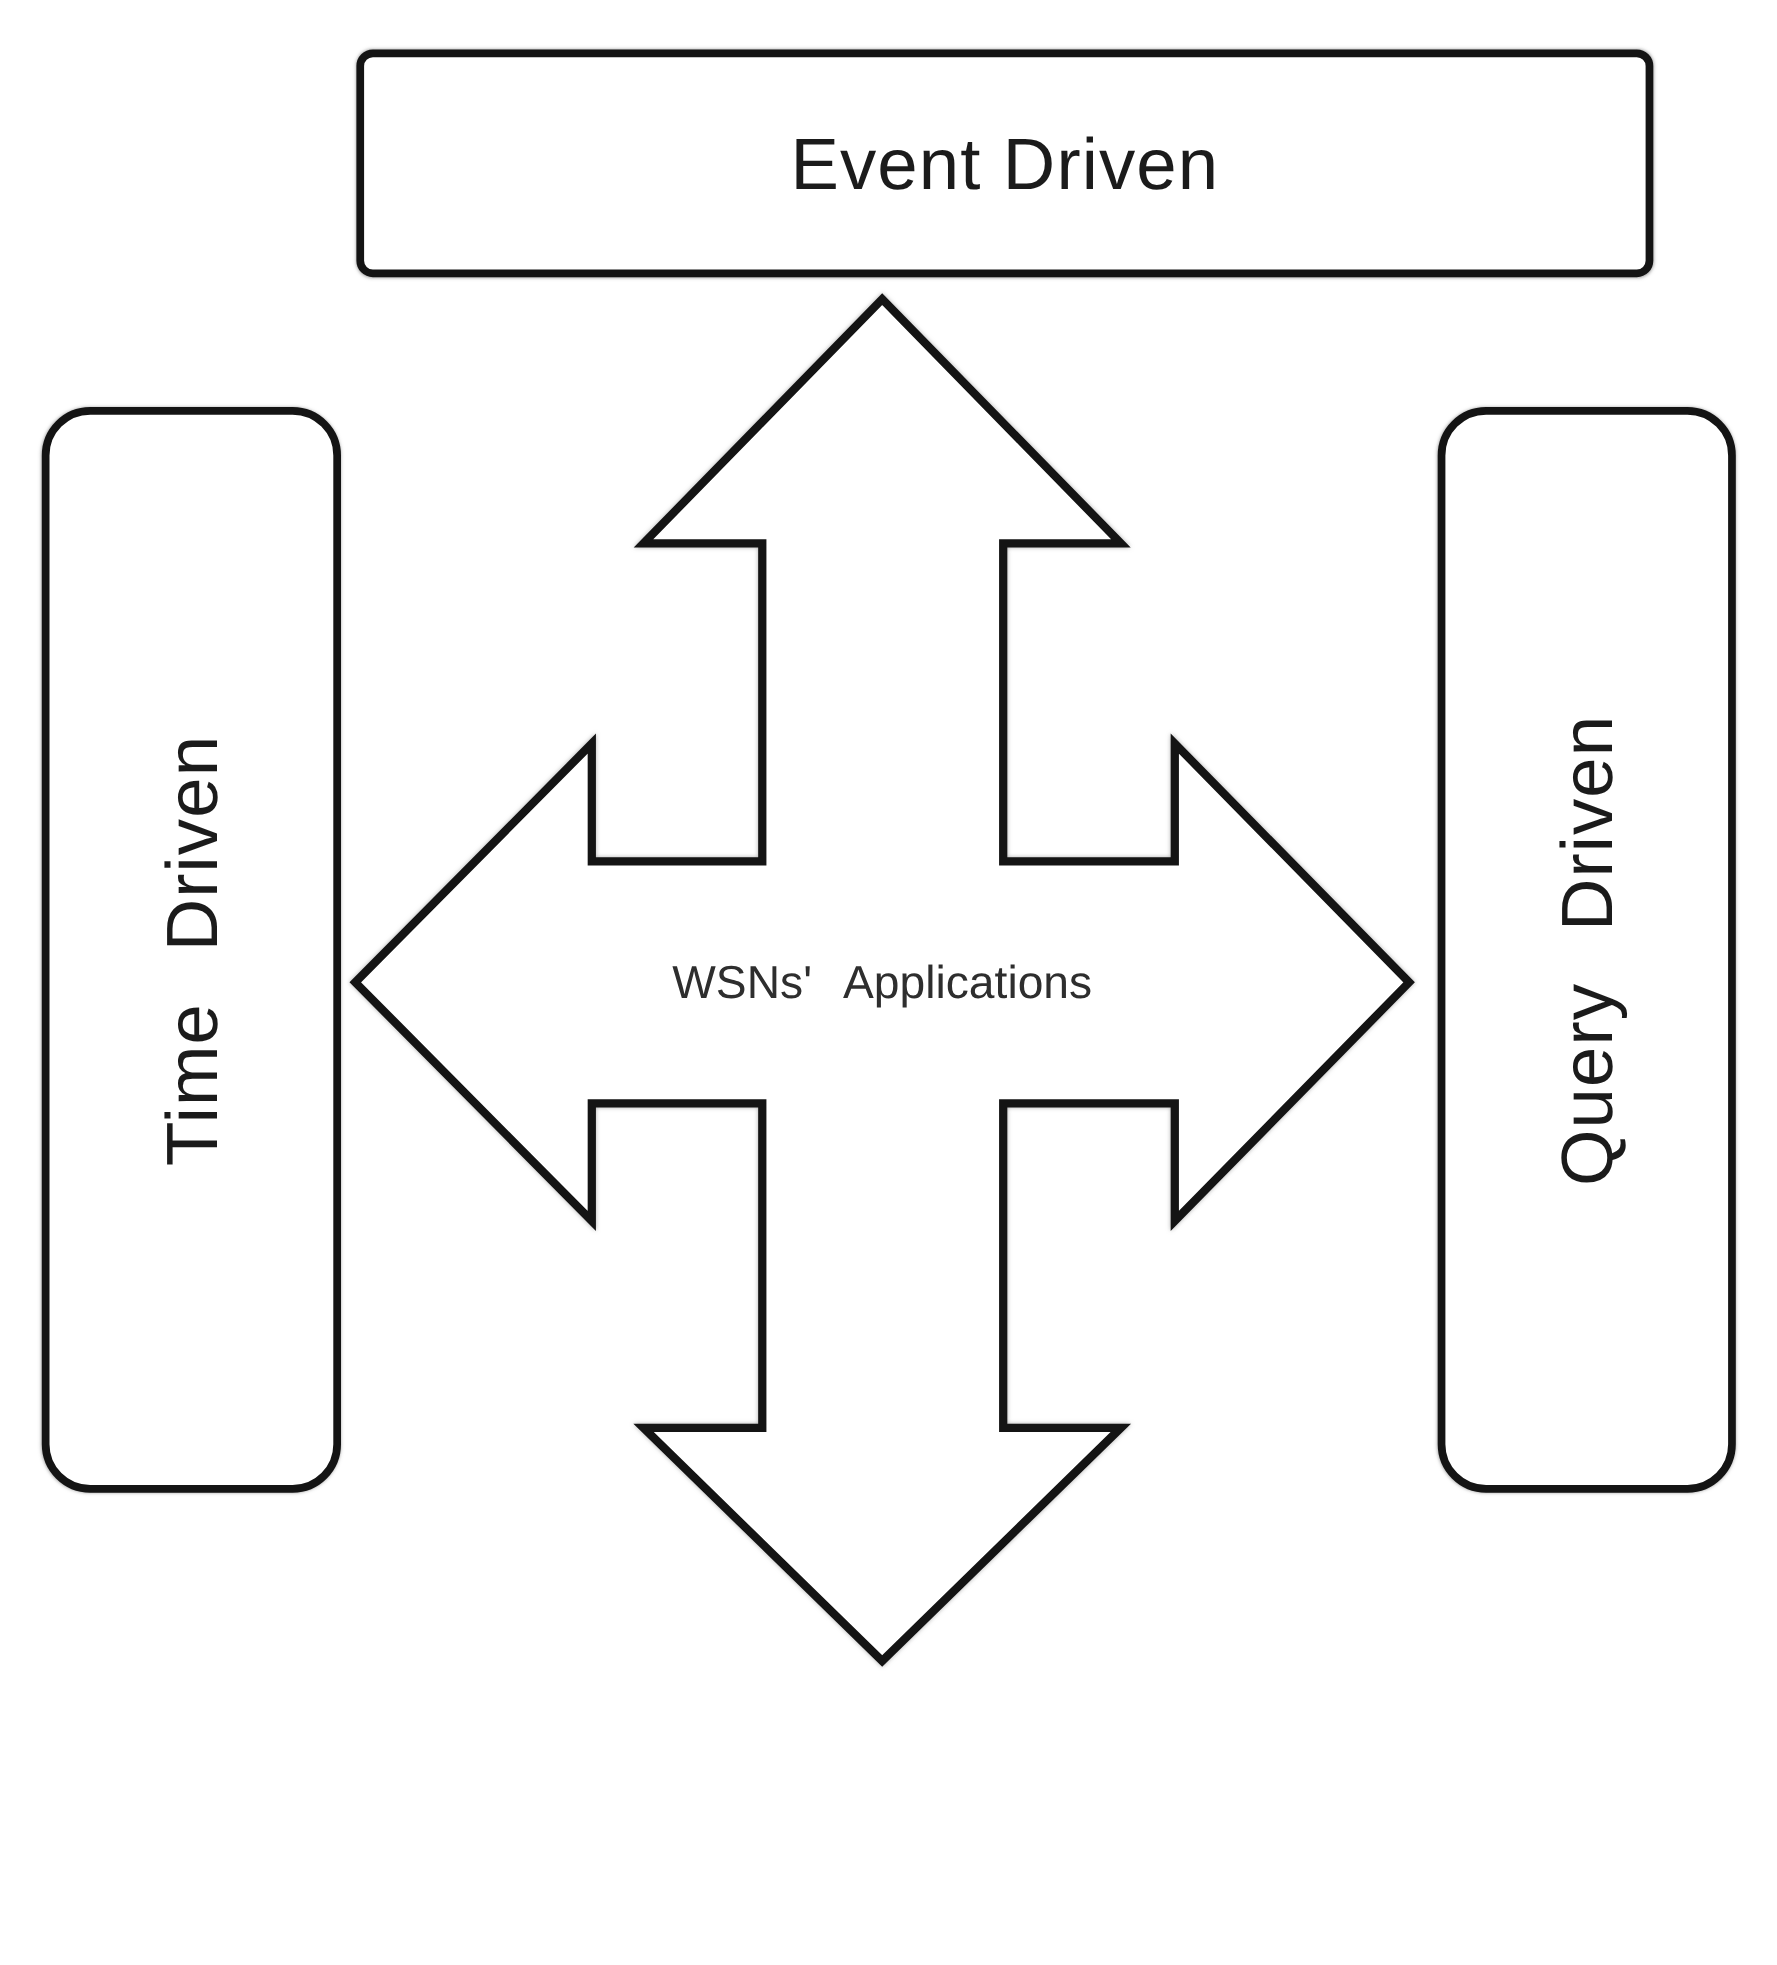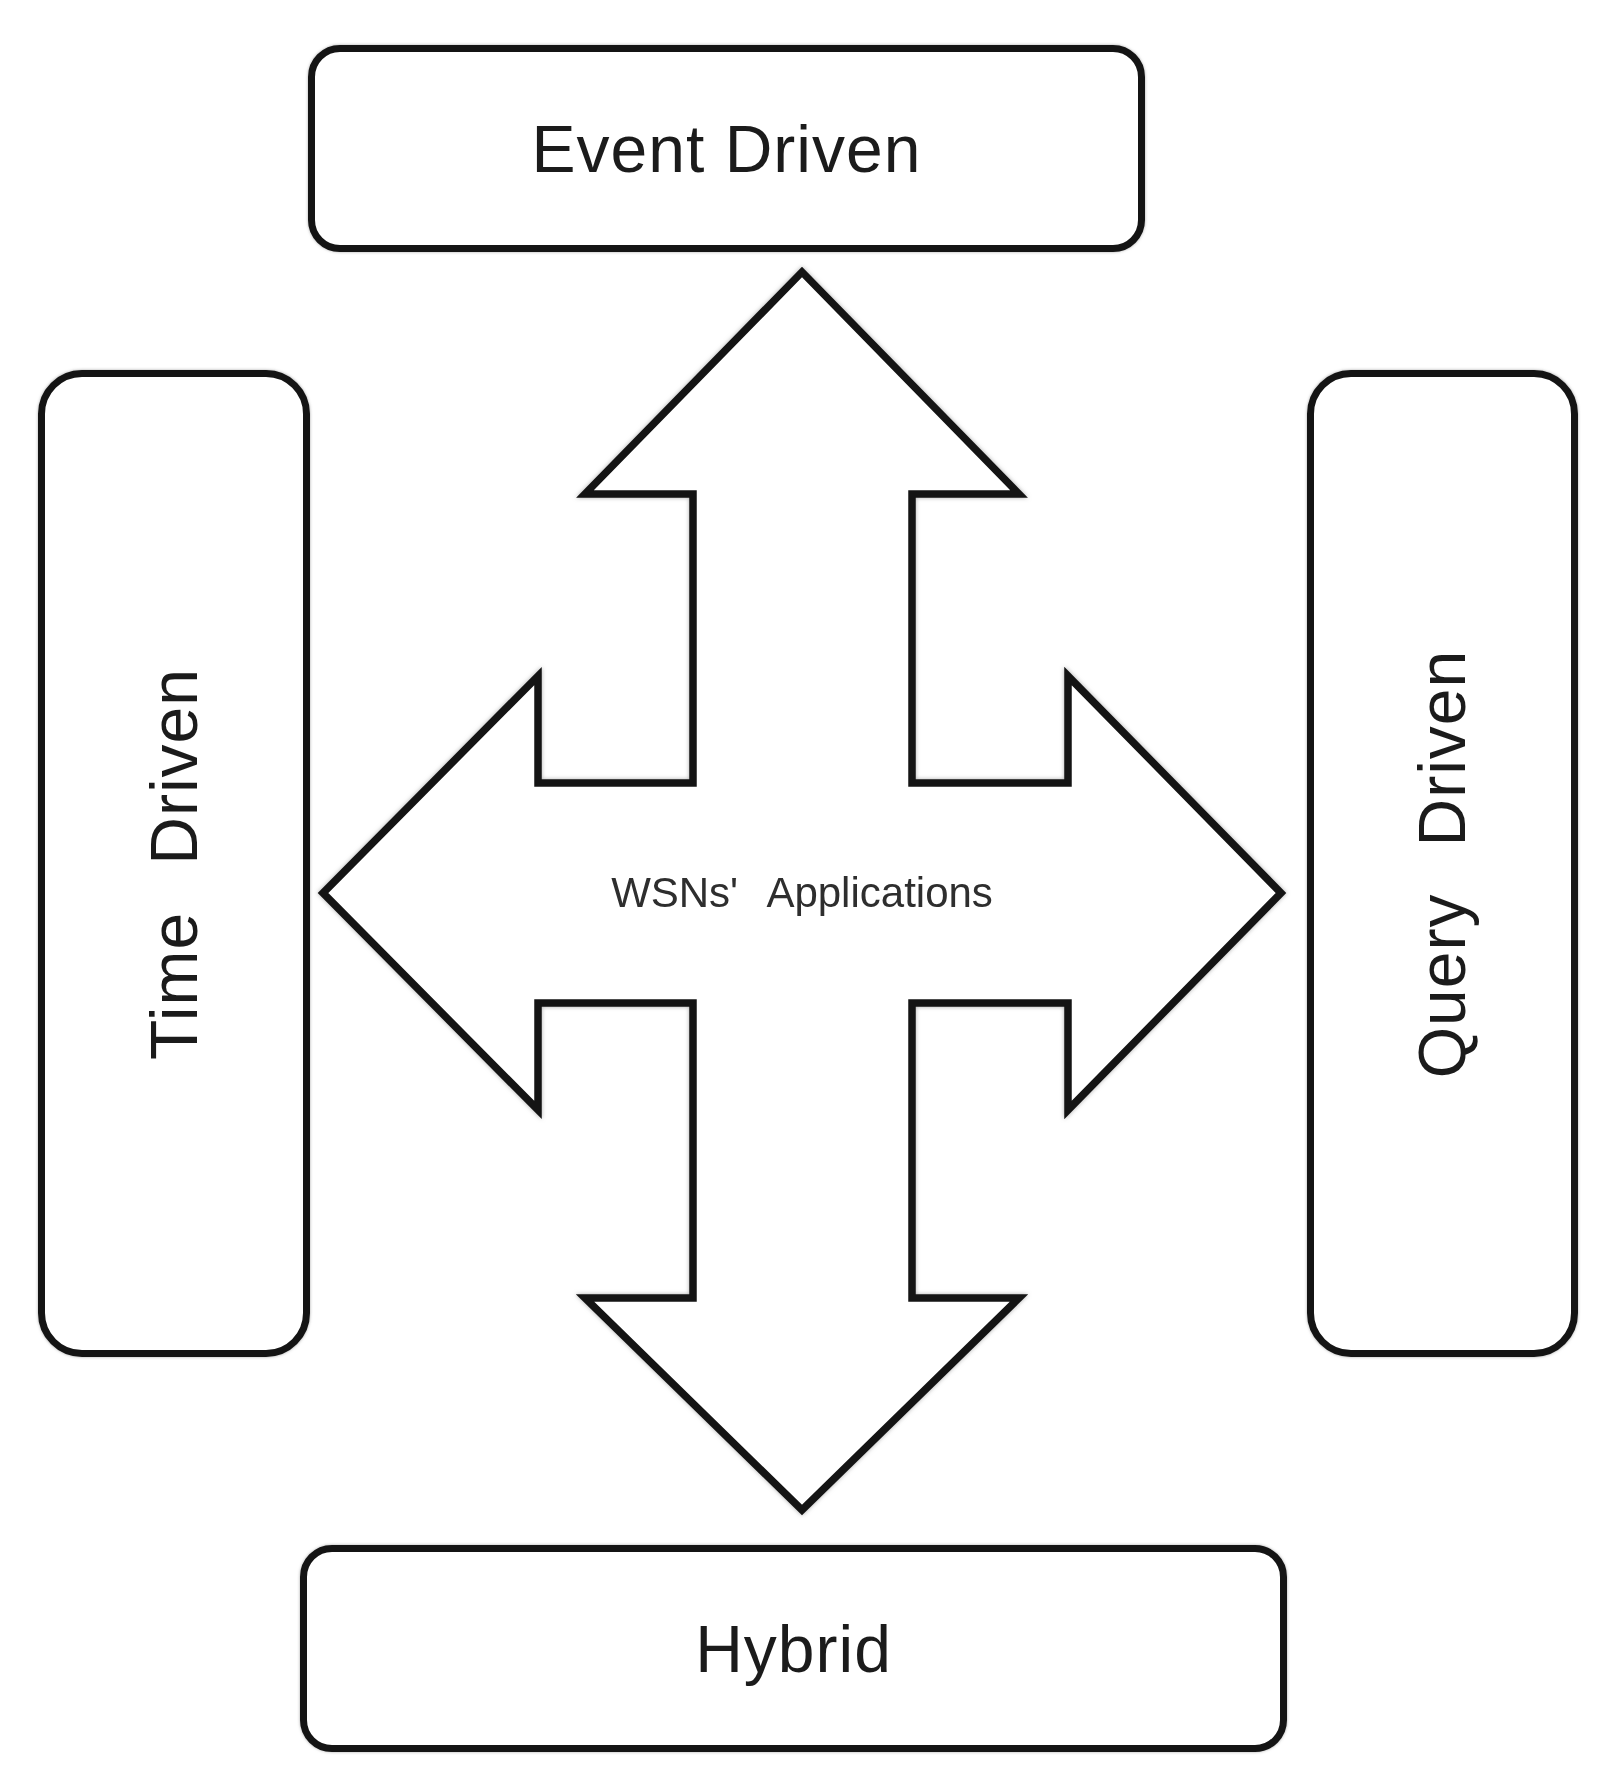--- a/index.html
+++ b/index.html
@@ -33,9 +33,9 @@
     line-height: 1;
   }
   .node-top {
-    left: 308px; top: 45px;
-    width: 837px; height: 207px;
-    border-radius: 32px;
+    left: 324px; top: 45px;
+    width: 1179px; height: 207px;
+    border-radius: 15px;
   }
   .node-bottom {
     left: 300px; top: 1545px;

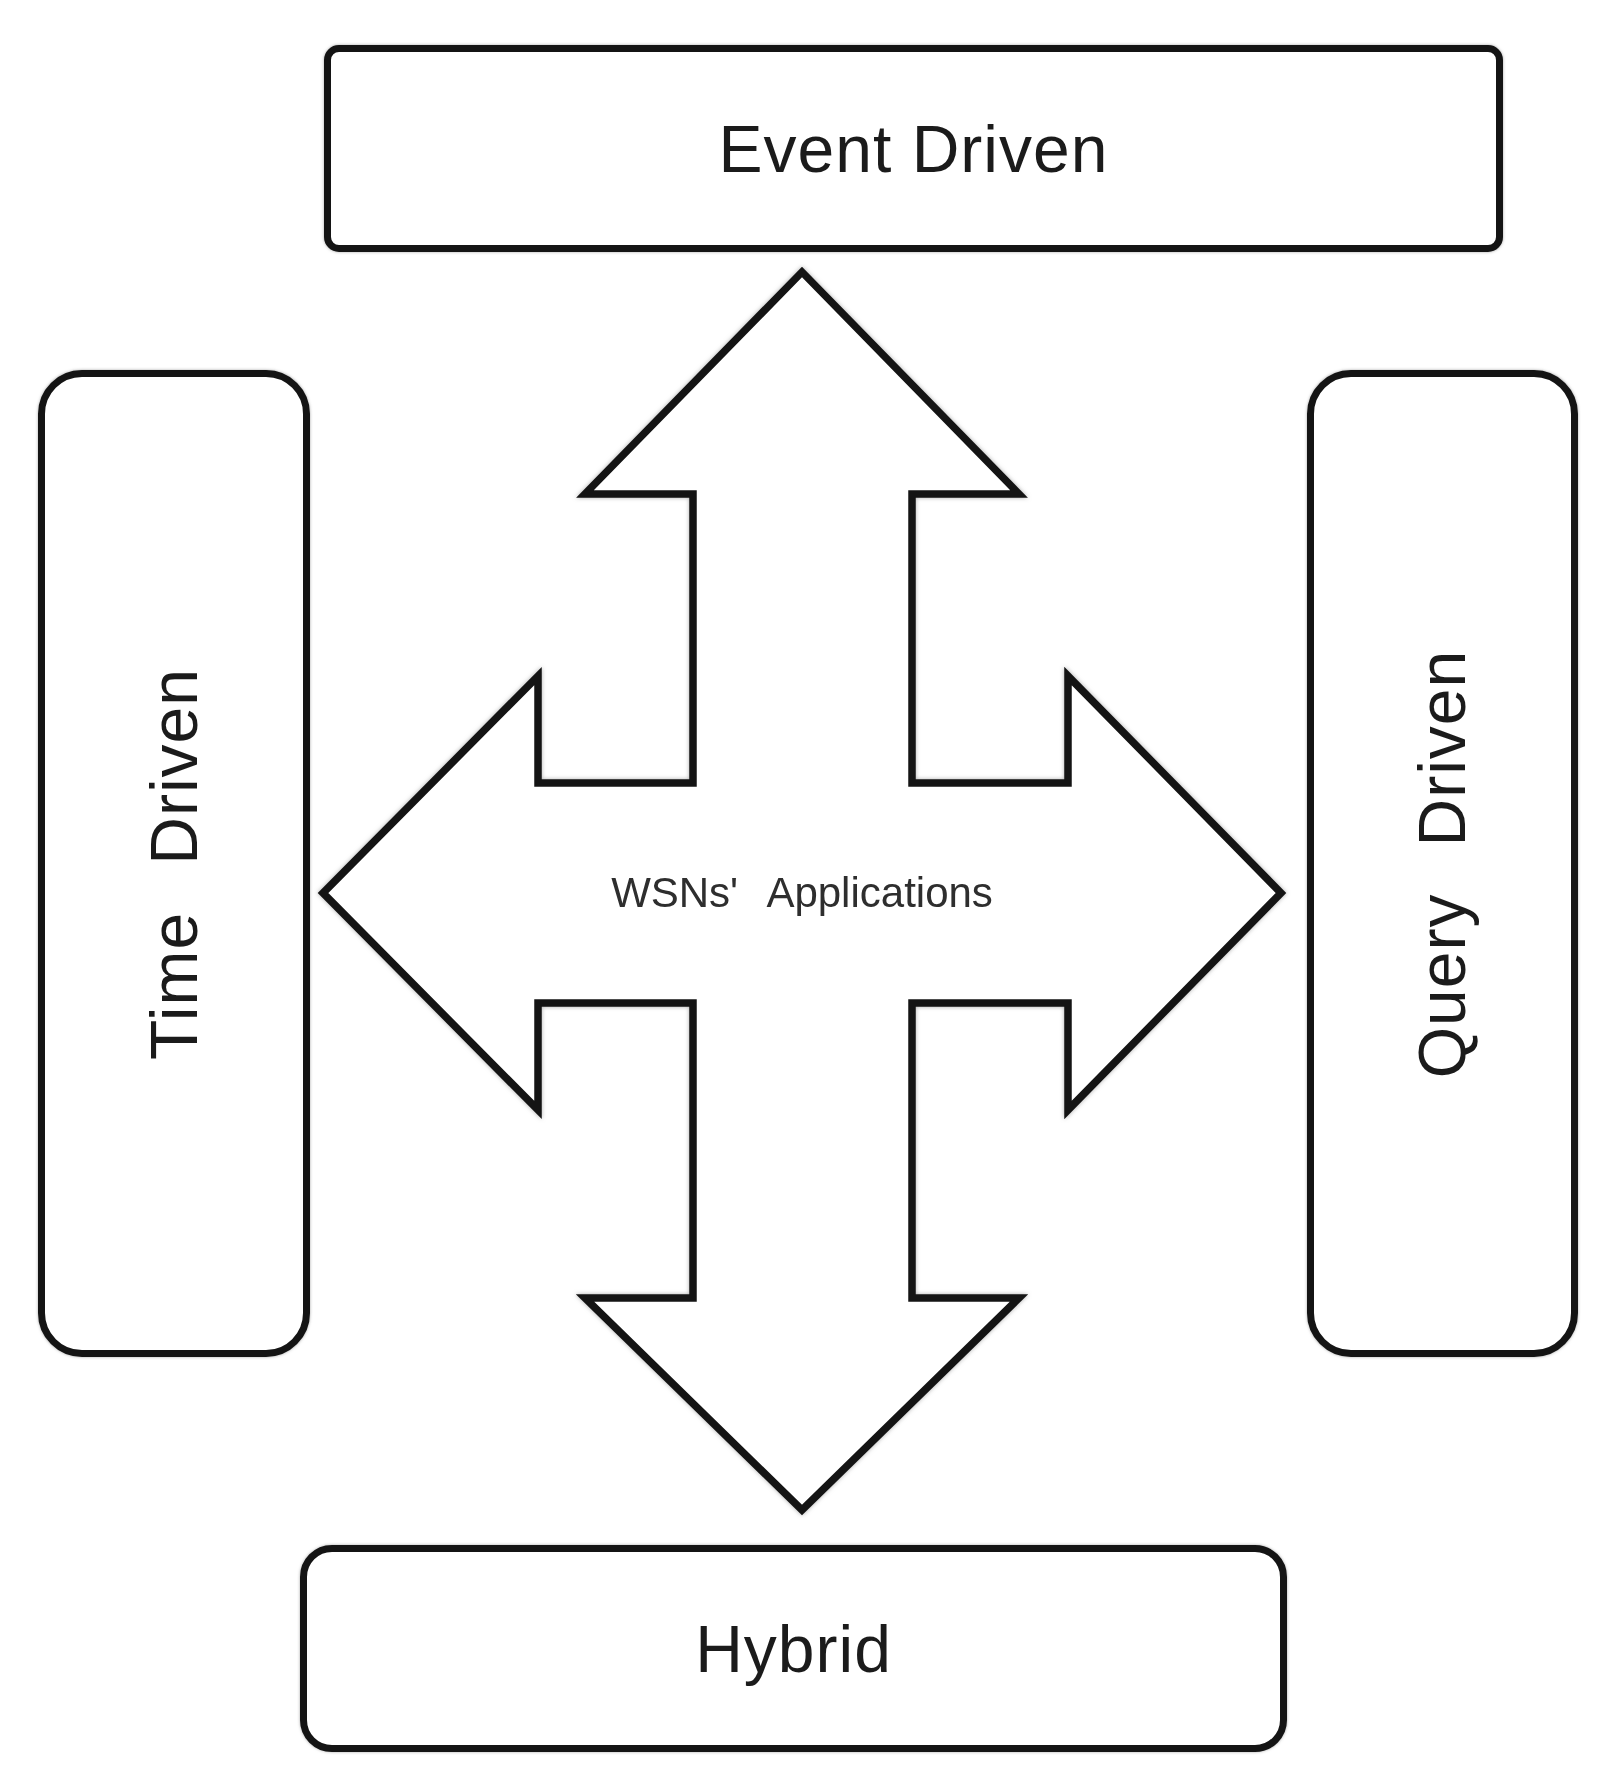--- a/index.html
+++ b/index.html
@@ -98,9 +98,6 @@
     <span class="node-label">Query Driven</span>
   </div>
 
-  <div class="node node-bottom">
-    <span class="node-label">Hybrid</span>
-  </div>
 
   <svg class="arrow-svg" viewBox="0 0 1615 1786" aria-hidden="true">
     <path class="arrow-path" d="M 802 272

